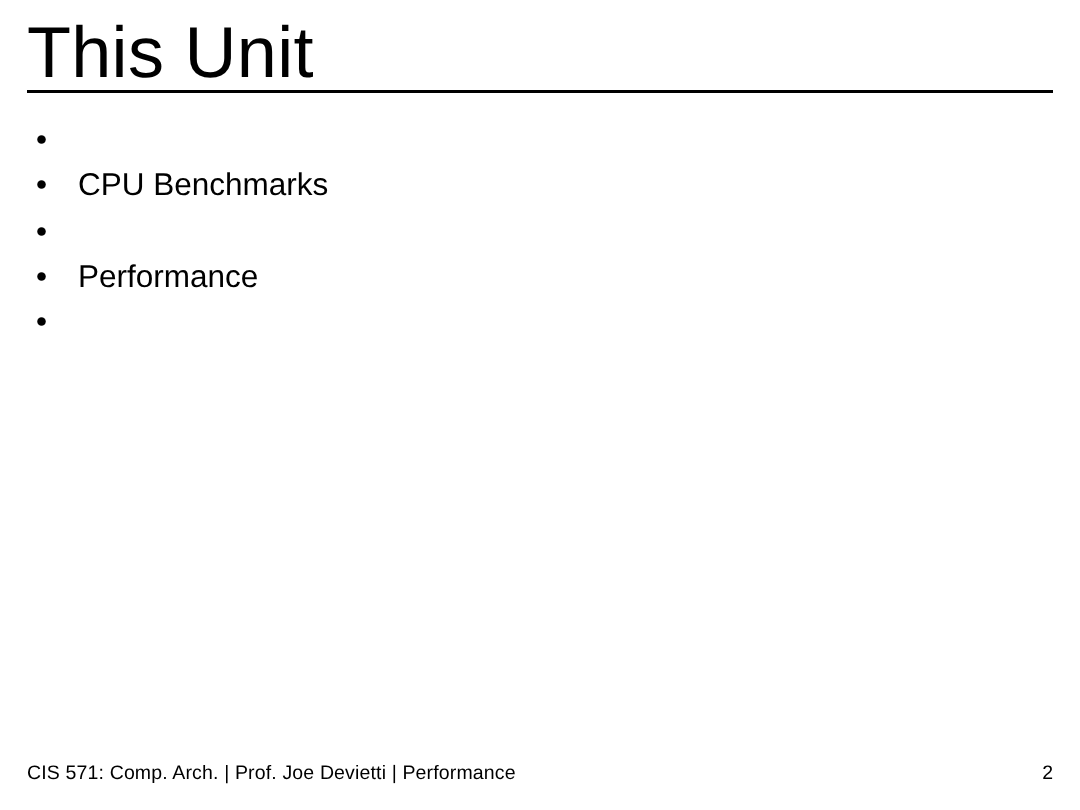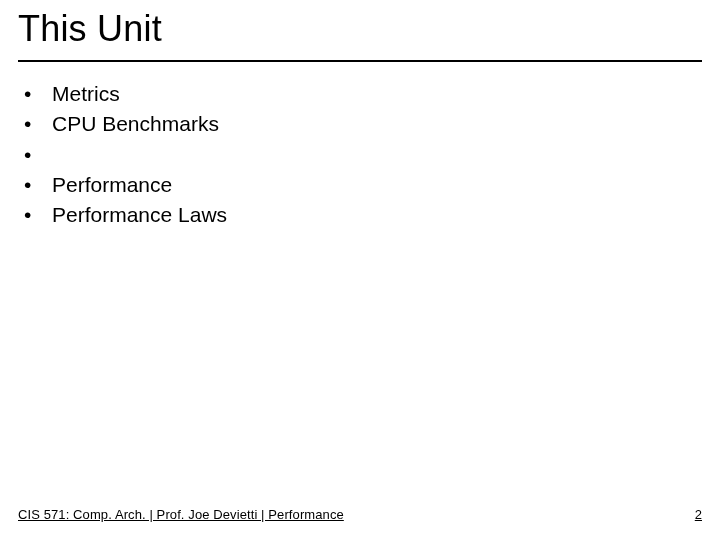--- a/index.html
+++ b/index.html
@@ -22,7 +22,7 @@
     position: absolute;
     top: 8px;
     left: 18px;
-    font-size: 36px;
+    font-size: 48px;
     font-weight: 400;
     letter-spacing: 0.2px;
   }

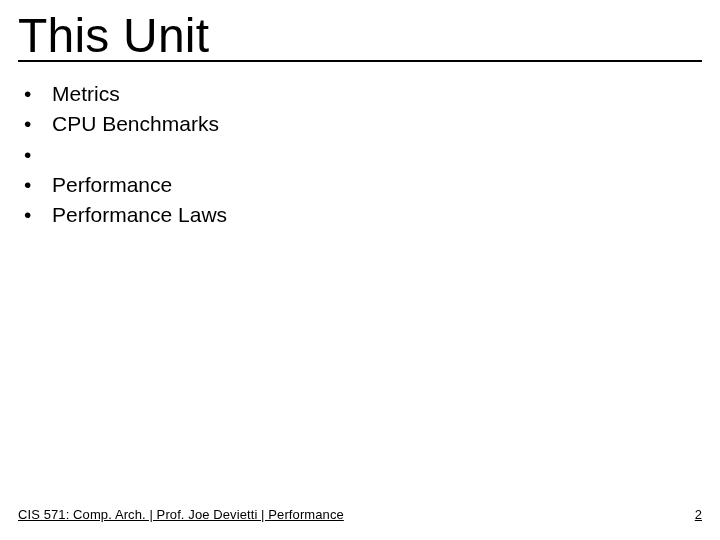--- a/index.html
+++ b/index.html
@@ -89,7 +89,6 @@
     <ul class="bullets">
       <li>
         <span class="dot">•</span>
-        <span>Metrics</span>
       </li>
       <li>
         <span class="dot">•</span>

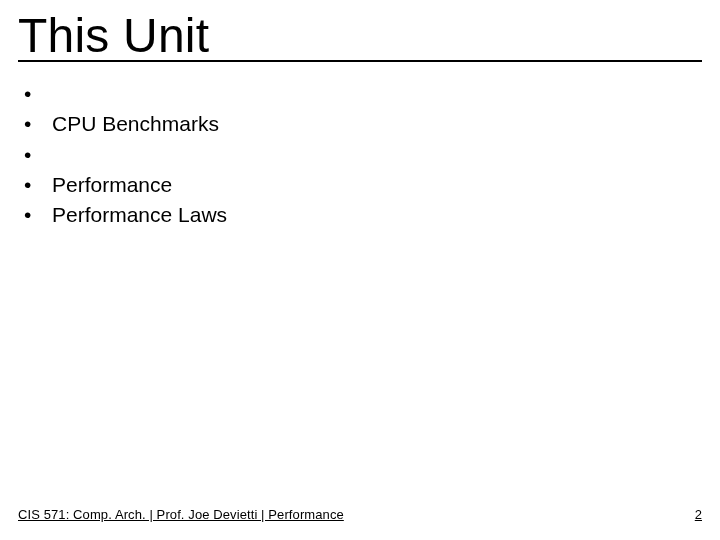--- a/index.html
+++ b/index.html
@@ -103,7 +103,6 @@
       </li>
       <li>
         <span class="dot">•</span>
-        <span>Performance Laws</span>
       </li>
     </ul>
   </div>

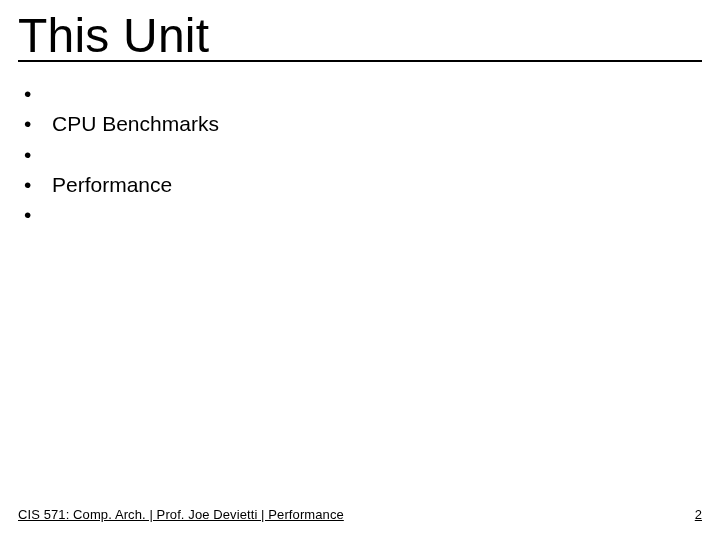--- a/index.html
+++ b/index.html
@@ -69,7 +69,6 @@
     align-items: flex-end;
     font-size: 13px;
     color: #000;
-    text-decoration: underline;
   }
   .footer .left {
     letter-spacing: 0.1px;

